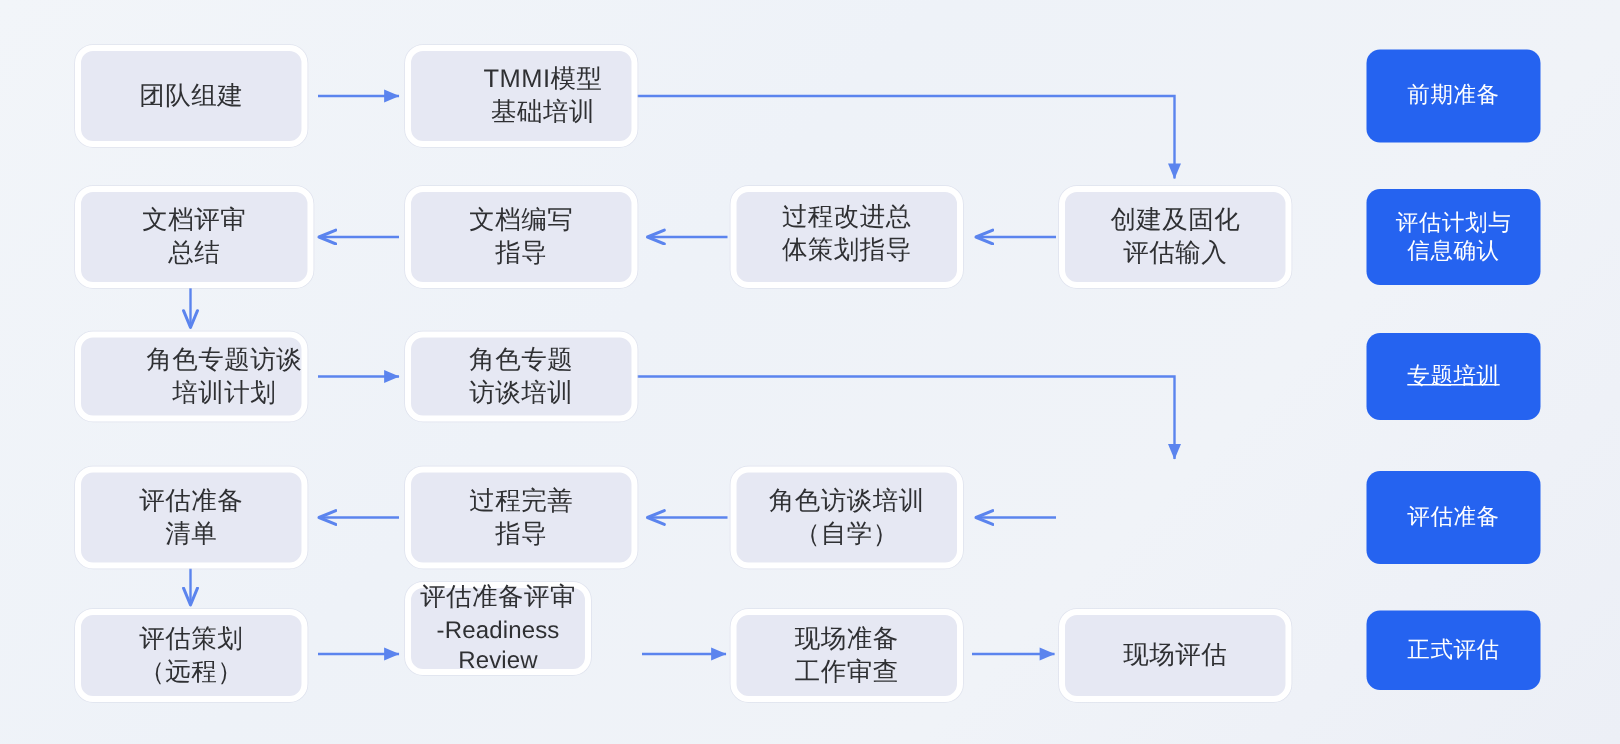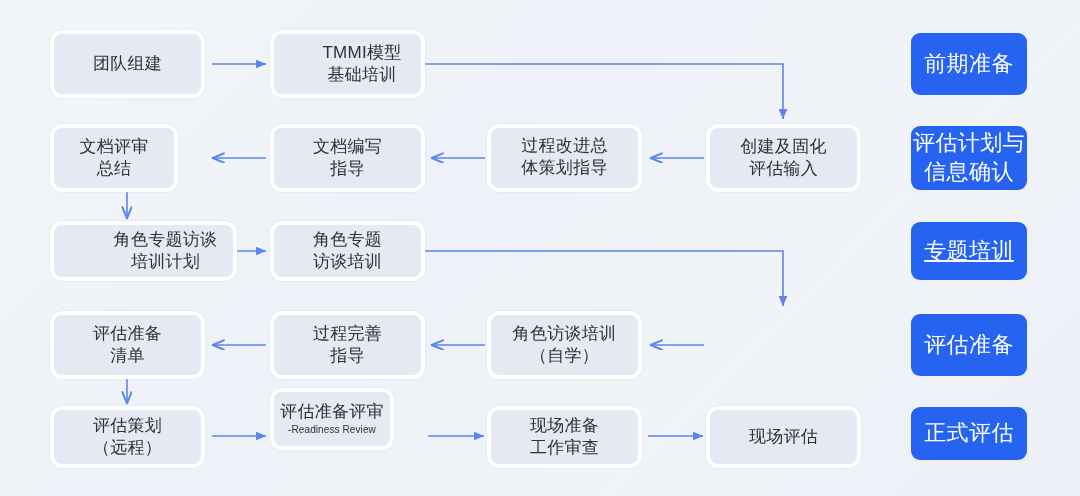--- a/index.html
+++ b/index.html
@@ -59,7 +59,7 @@
     justify-content: center;
     text-align: center;
     color: #ffffff;
-    font-size: 22px;
+    font-size: 15px;
     line-height: 1.3;
     letter-spacing: 0.4px;
   }

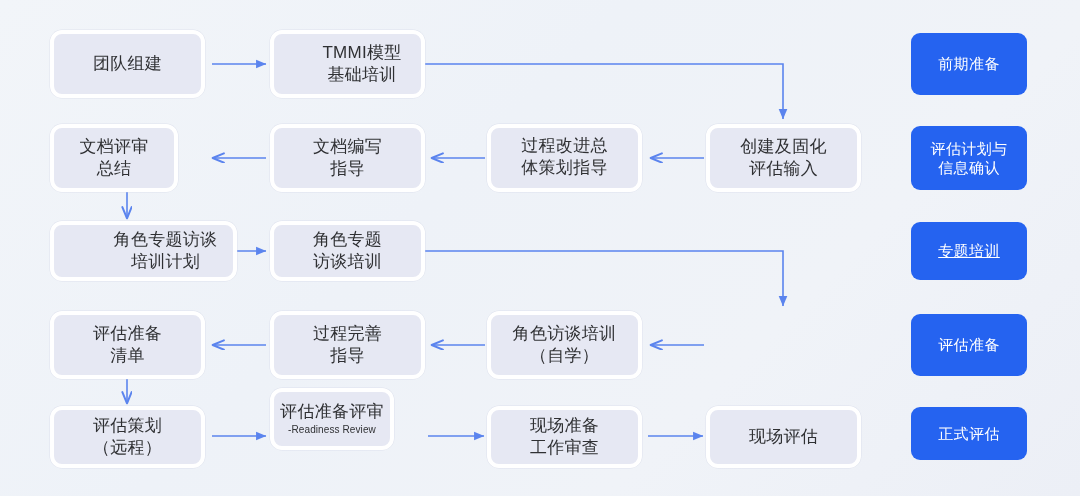--- a/index.html
+++ b/index.html
@@ -124,7 +124,7 @@
     <span class="ln">基础培训</span>
   </div>
 
-  <div class="node" style="left:50px; top:124px; width:128px; height:68px;">
+  <div class="node" style="left:50px; top:124px; width:159px; height:68px;">
     <span class="ln">文档评审</span>
     <span class="ln">总结</span>
   </div>

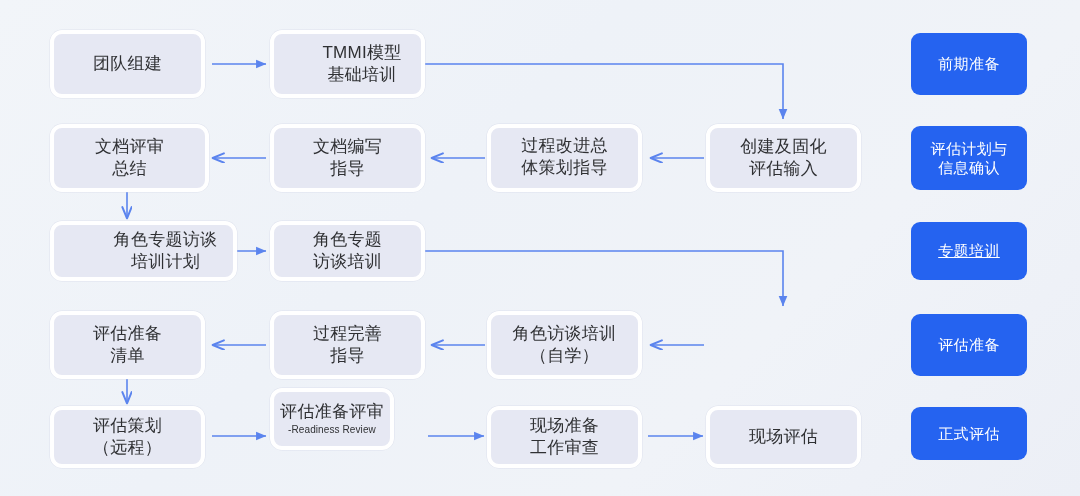--- a/index.html
+++ b/index.html
@@ -144,7 +144,7 @@
     <span class="ln">评估输入</span>
   </div>
 
-  <div class="node" style="left:50px; top:221px; width:187px; height:60px;padding-left:44px;">
+  <div class="node" style="left:50px; top:221px; width:155px; height:60px;padding-left:44px;">
     <span class="ln">角色专题访谈</span>
     <span class="ln">培训计划</span>
   </div>

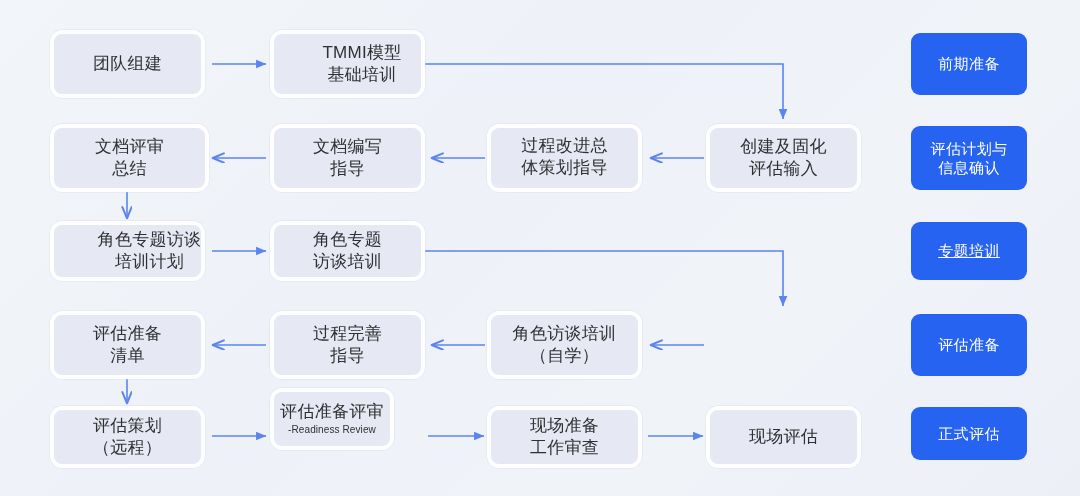--- a/index.html
+++ b/index.html
@@ -41,7 +41,7 @@
   .node .ln { display: block; white-space: nowrap; }
   .node .sub {
     display: block;
-    font-size: 10px;
+    font-size: 16px;
     letter-spacing: 0.1px;
     line-height: 1.25;
     margin-top: 1px;

